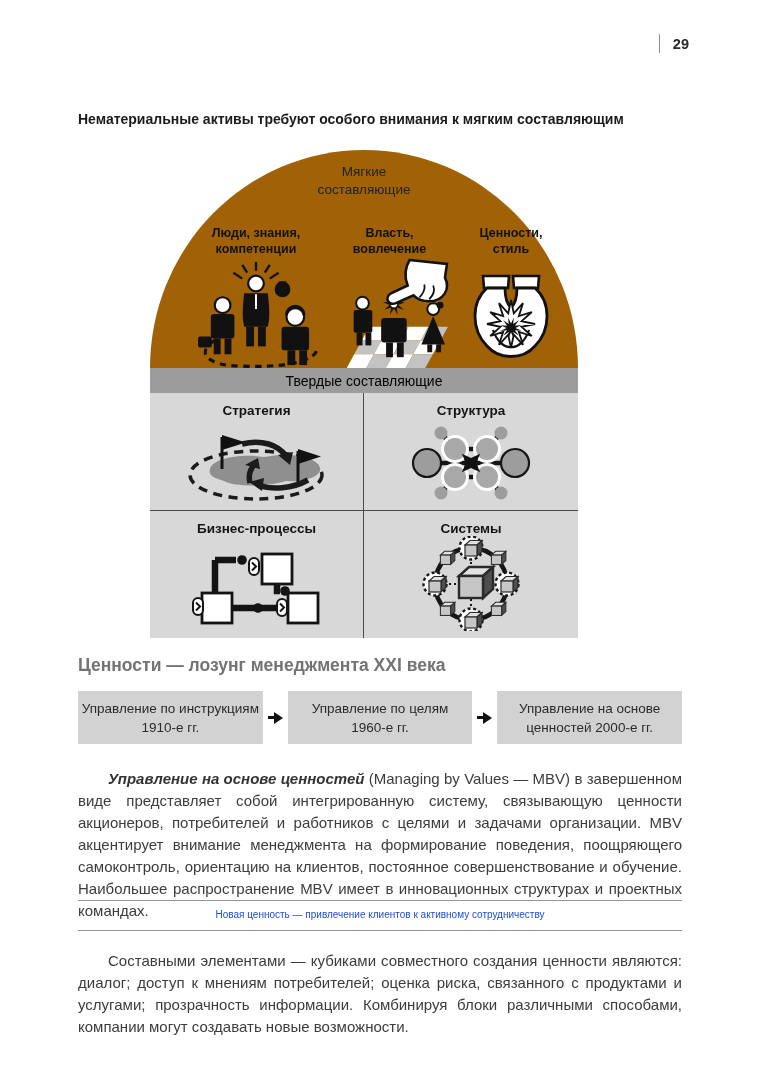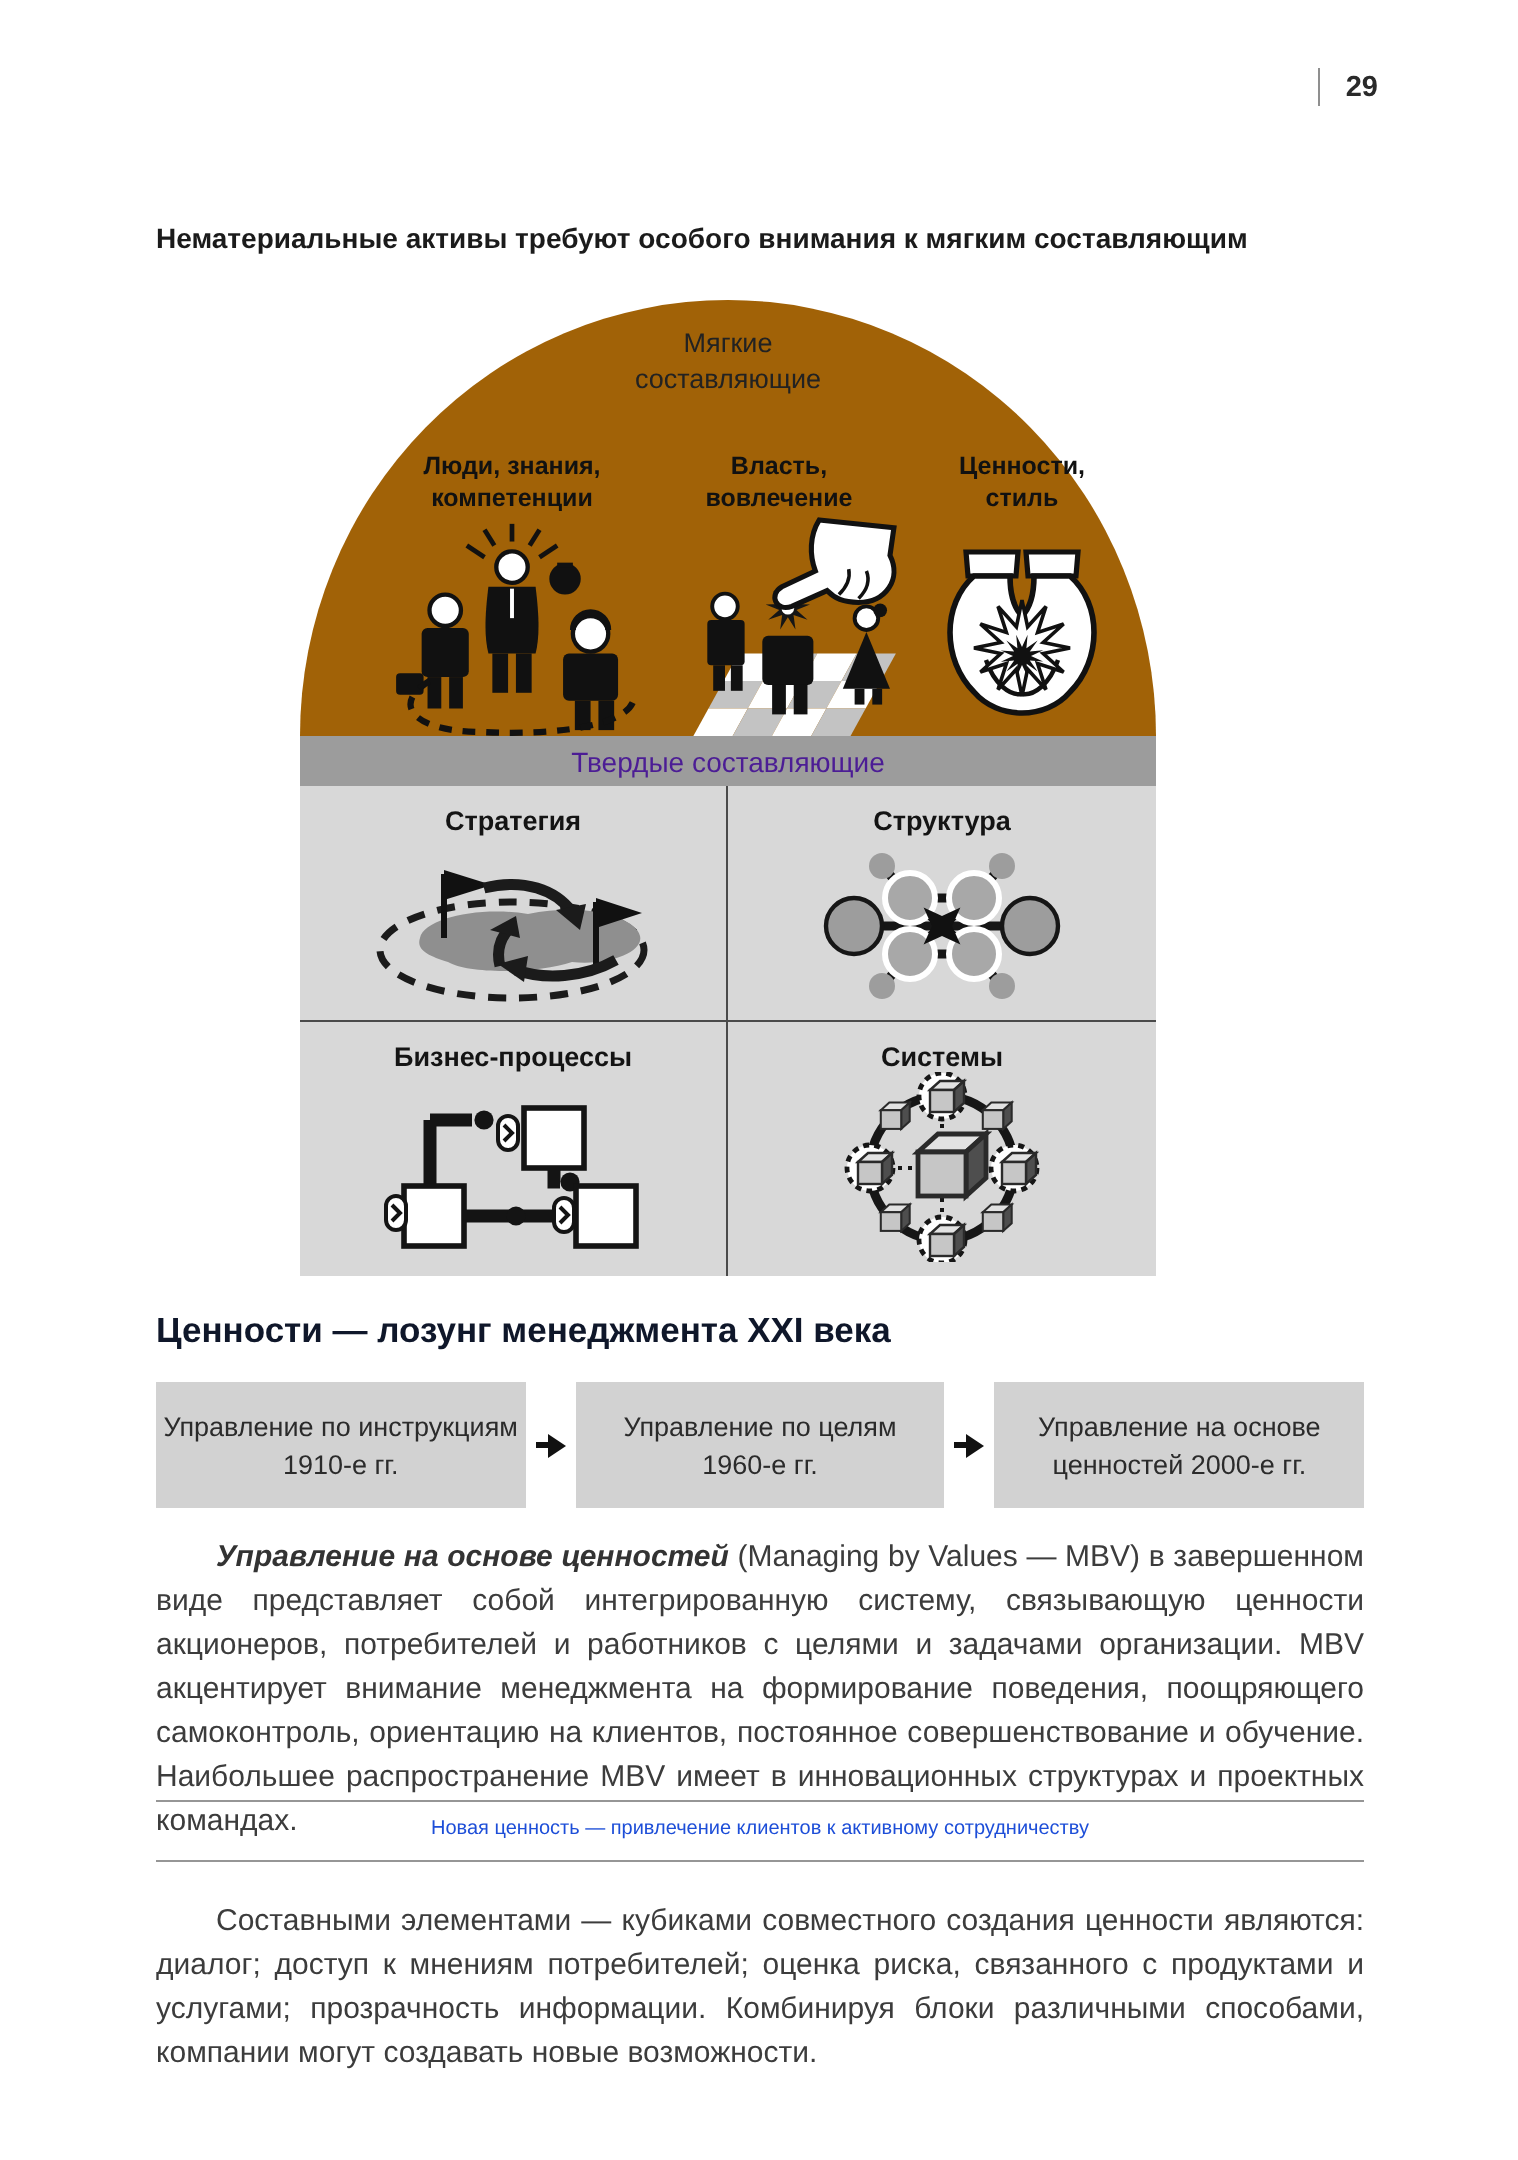--- a/index.html
+++ b/index.html
@@ -25,7 +25,7 @@
   .soft-col.c1{width:132px;} .soft-col.c2{width:136px;} .soft-col.c3{width:120px;}
   .soft-label{font-size:12.5px;line-height:16px;font-weight:bold;color:#111;text-align:center;white-space:pre-line;}
   .soft-icon{margin-top:auto;display:block;}
-  .hard-bar{height:25px;background:#9c9c9c;display:flex;align-items:center;justify-content:center;font-size:14px;color:#4c1d95;}
+  .hard-bar{height:25px;background:#9c9c9c;display:flex;align-items:center;justify-content:center;font-size:14px;color:#000000;}
   .hard-grid{height:245px;background:#d8d8d8;display:grid;grid-template-columns:1fr 1fr;grid-template-rows:1fr 1fr;}
   .hard-cell{display:flex;flex-direction:column;align-items:center;box-sizing:border-box;padding-top:10px;}
   .hard-cell.b1{border-right:1px solid #4a4a4a;border-bottom:1px solid #4a4a4a;}

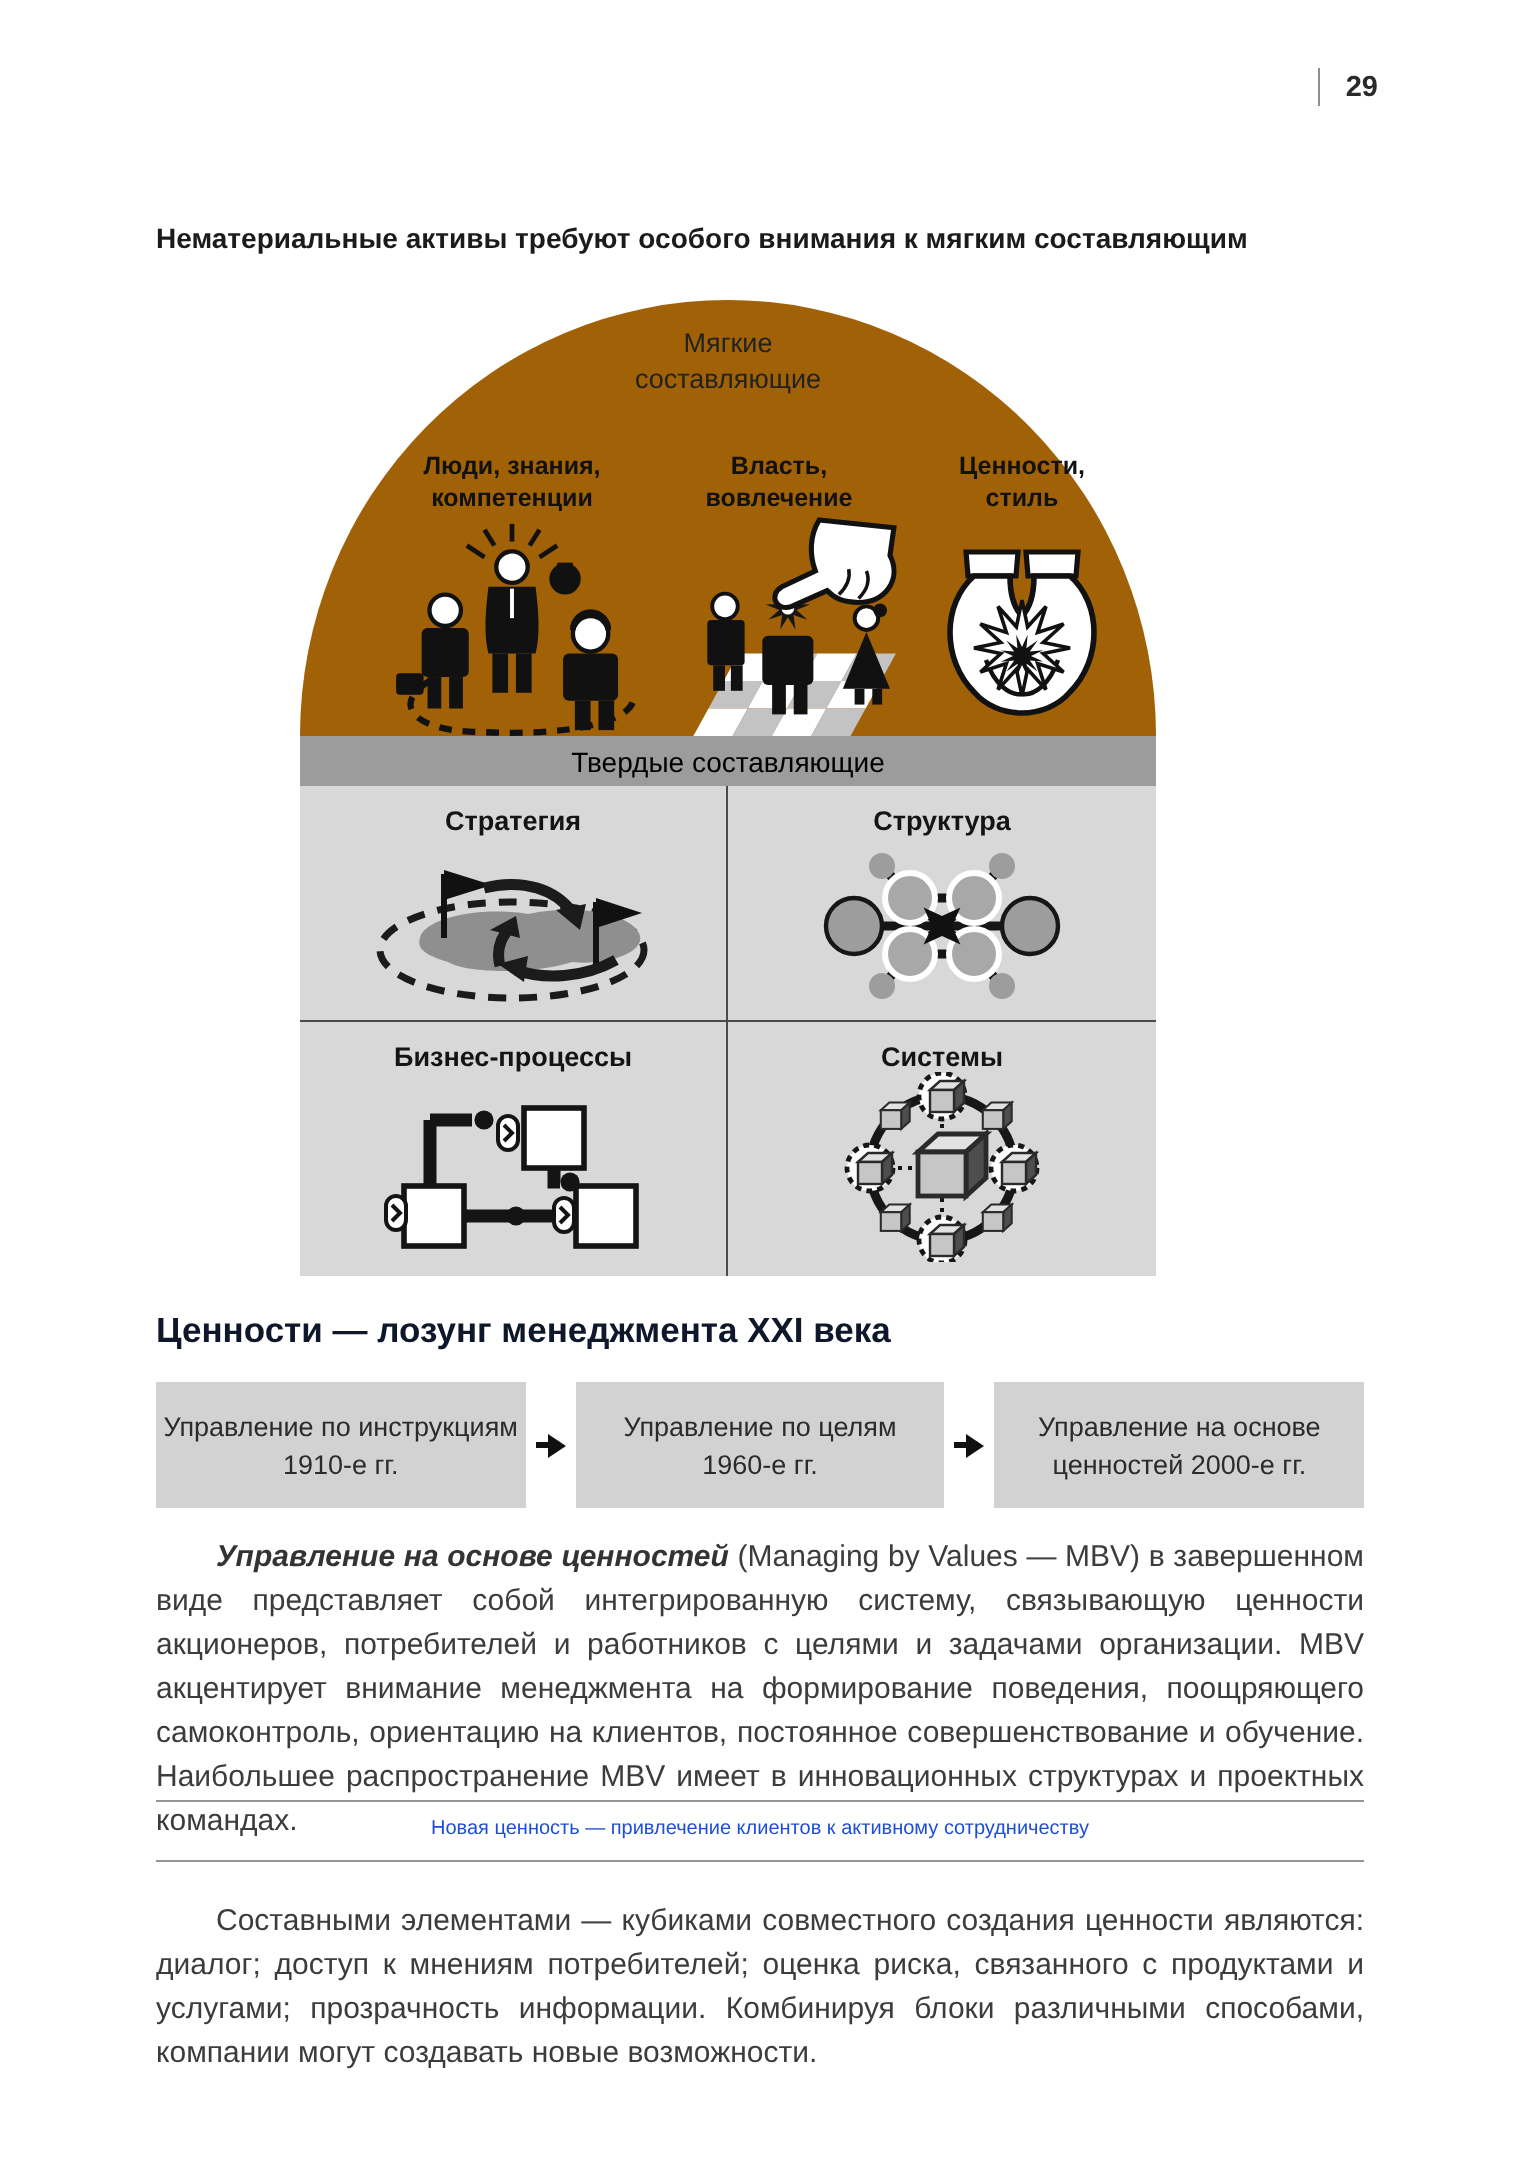--- a/index.html
+++ b/index.html
@@ -14,7 +14,7 @@
 
   
   .h1{position:absolute;left:78px;top:108px;width:615px;font-size:14px;line-height:23px;font-weight:bold;color:#1b1b1b;}
-  .h2{position:absolute;left:78px;top:655px;width:615px;font-size:17.5px;font-weight:bold;color:#0f172a;}
+  .h2{position:absolute;left:78px;top:655px;width:615px;font-size:17.5px;font-weight:bold;color:#737373;}
 
   
   .diagram{position:absolute;left:150px;top:150px;width:428px;}

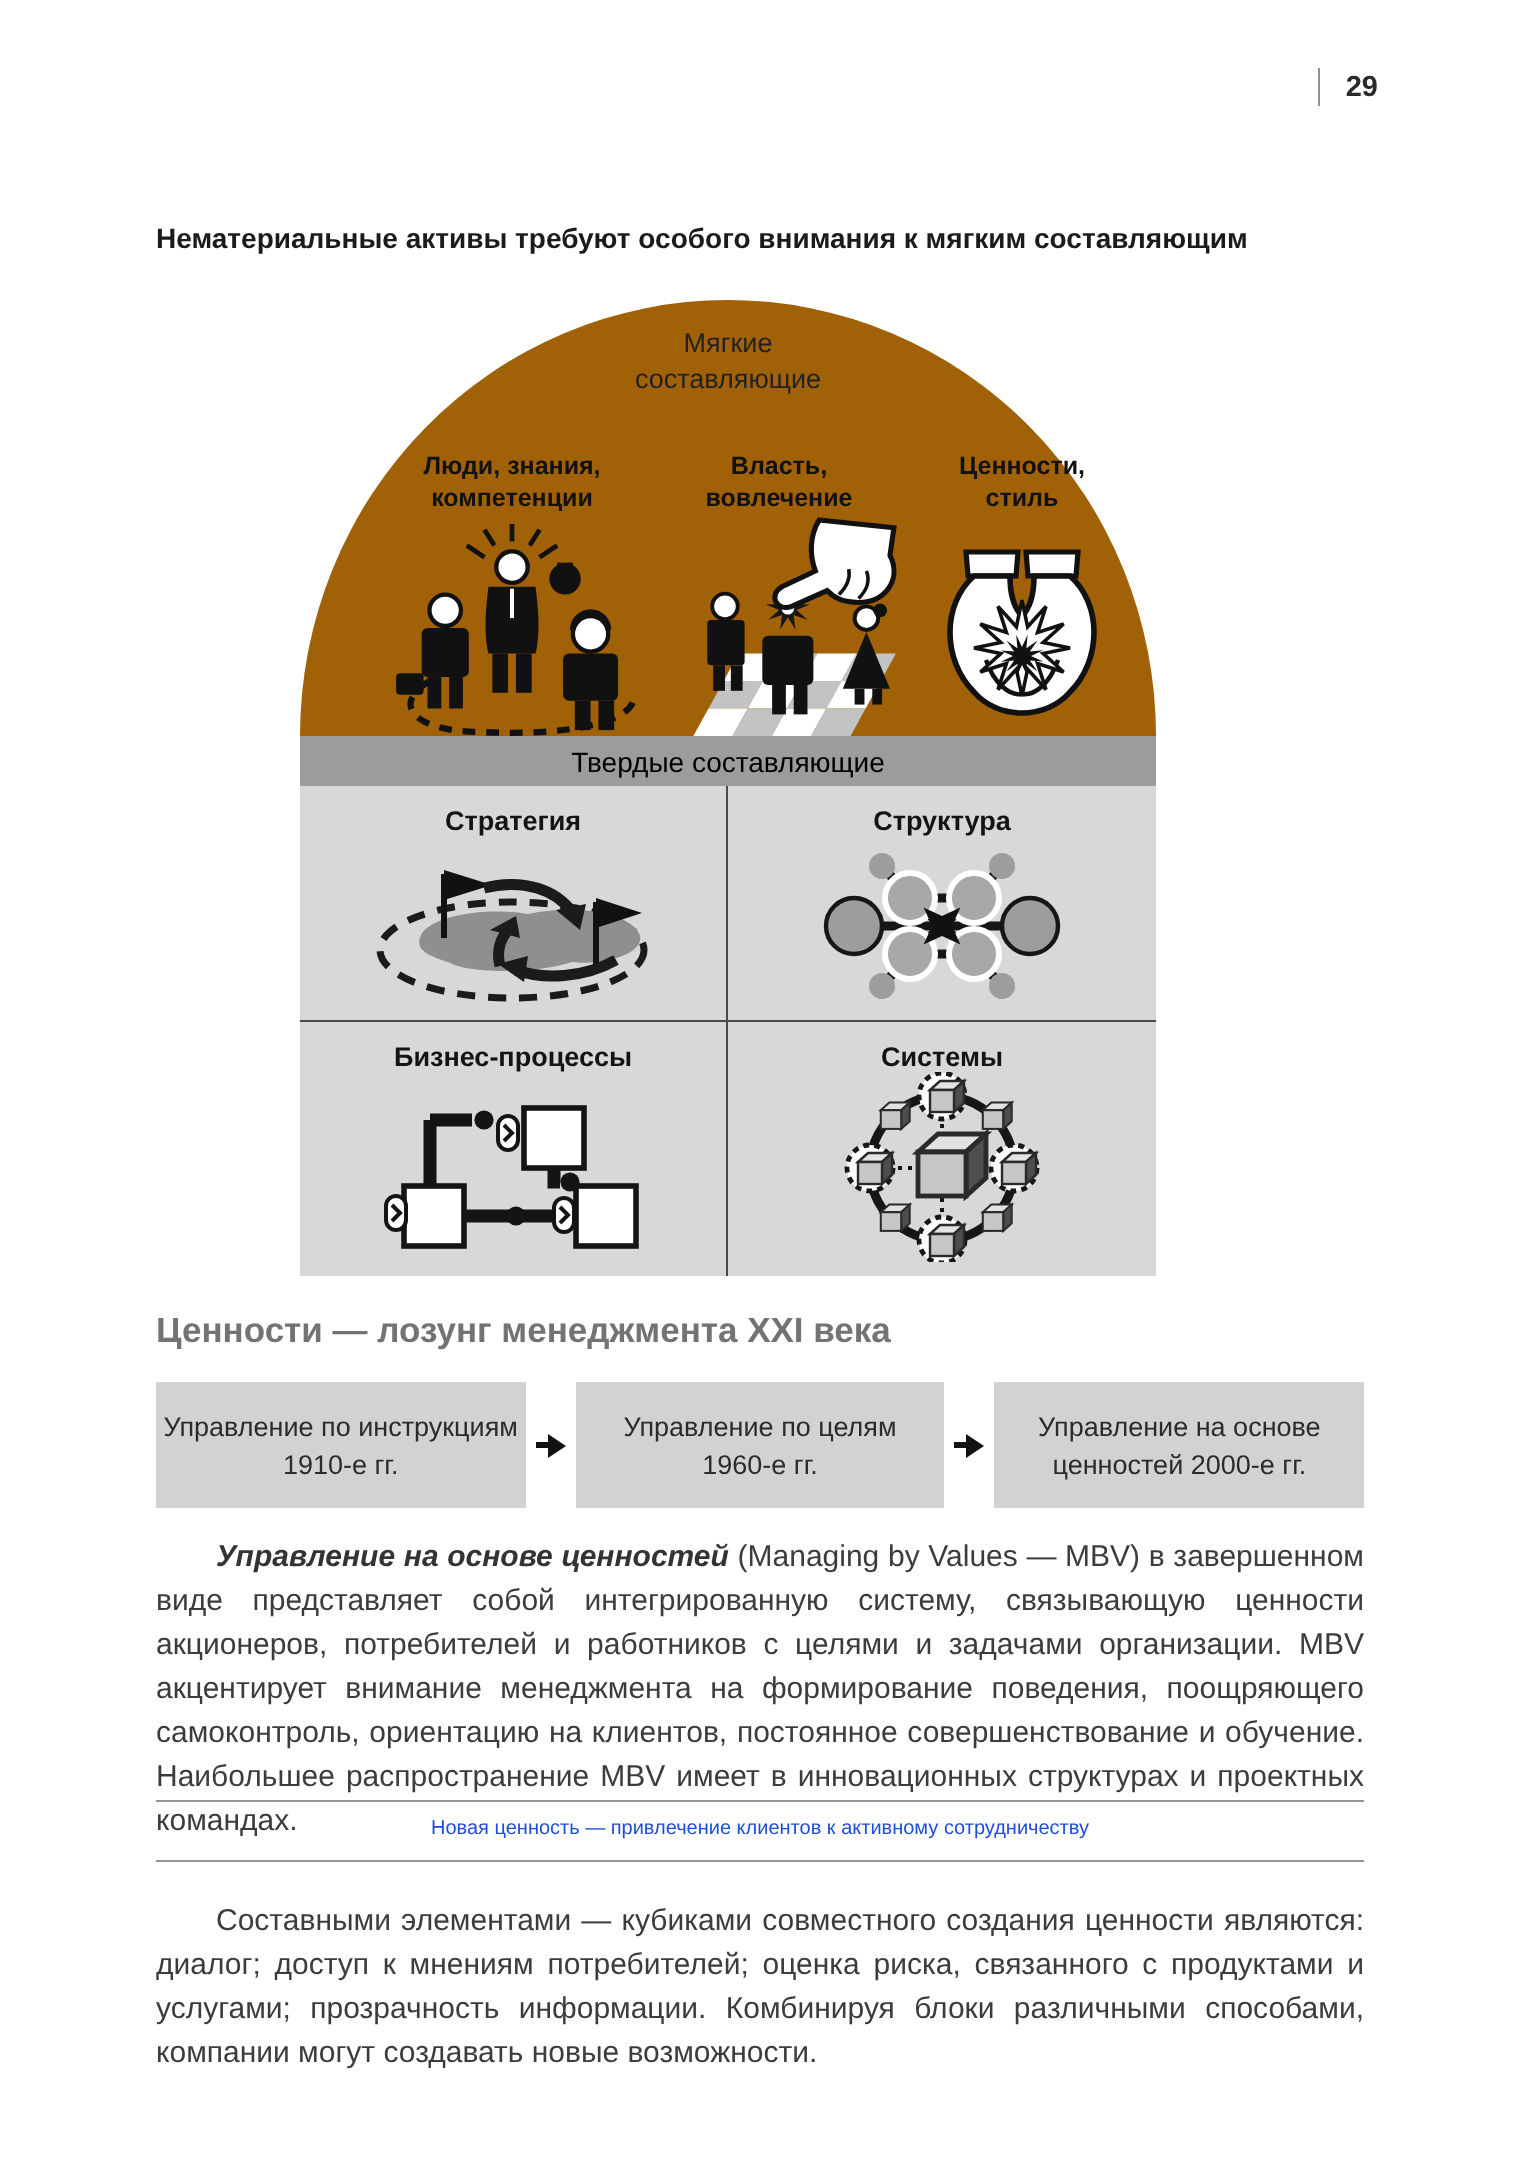--- a/index.html
+++ b/index.html
@@ -36,7 +36,7 @@
 
   
   .timeline{position:absolute;left:78px;top:691px;width:604px;display:flex;align-items:center;}
-  .tl-box{flex:1;height:63px;background:#d2d2d2;display:flex;flex-direction:column;align-items:center;justify-content:center;font-size:13.5px;line-height:19px;color:#2b2b2b;text-align:center;}
+  .tl-box{flex:1;height:53px;background:#d2d2d2;display:flex;flex-direction:column;align-items:center;justify-content:center;font-size:13.5px;line-height:19px;color:#2b2b2b;text-align:center;}
   .tl-arrow{width:25px;display:flex;align-items:center;justify-content:center;}
   .tl-arrow .stem{width:6px;height:3px;background:#111;}
   .tl-arrow .head{width:0;height:0;border-left:9px solid #111;border-top:6px solid transparent;border-bottom:6px solid transparent;}

